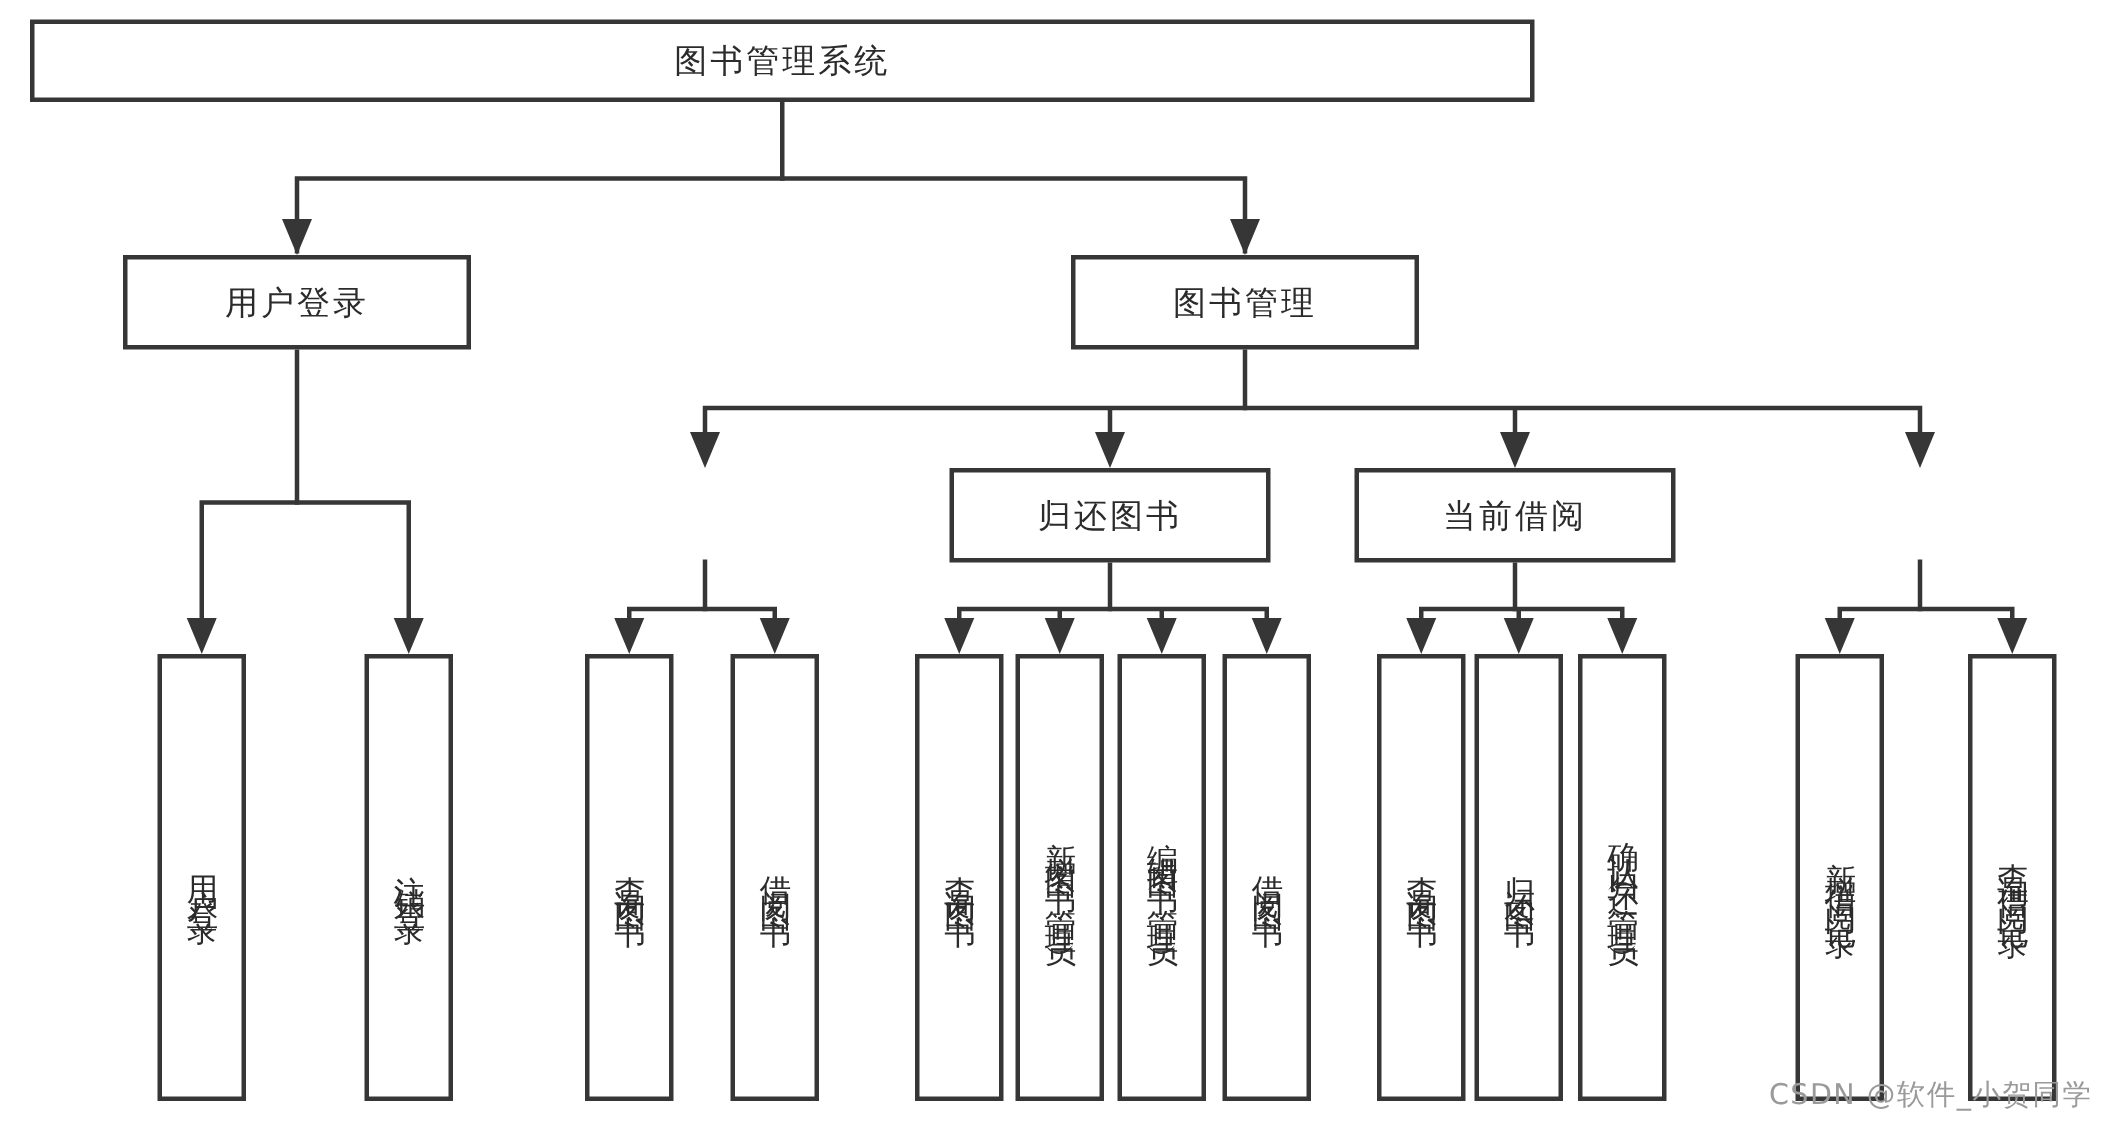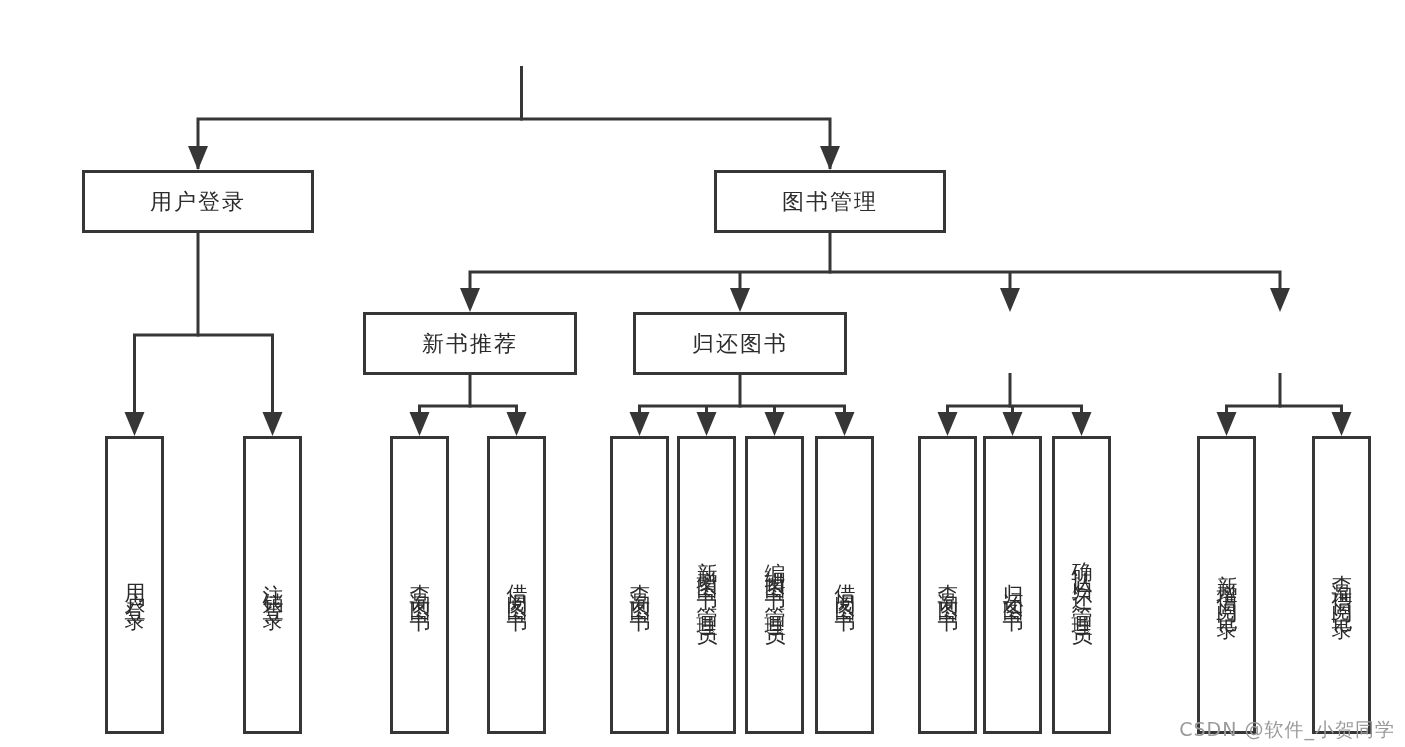--- a/index.html
+++ b/index.html
@@ -117,6 +117,7 @@
     </g>
   </svg>
 
+  <div class="box title-box hlabel">图书管理系统</div>
 
   <div class="box l2-box hlabel" style="left:82px;">用户登录</div>
   <div class="box l2-box hlabel" style="left:714px;">图书管理</div>

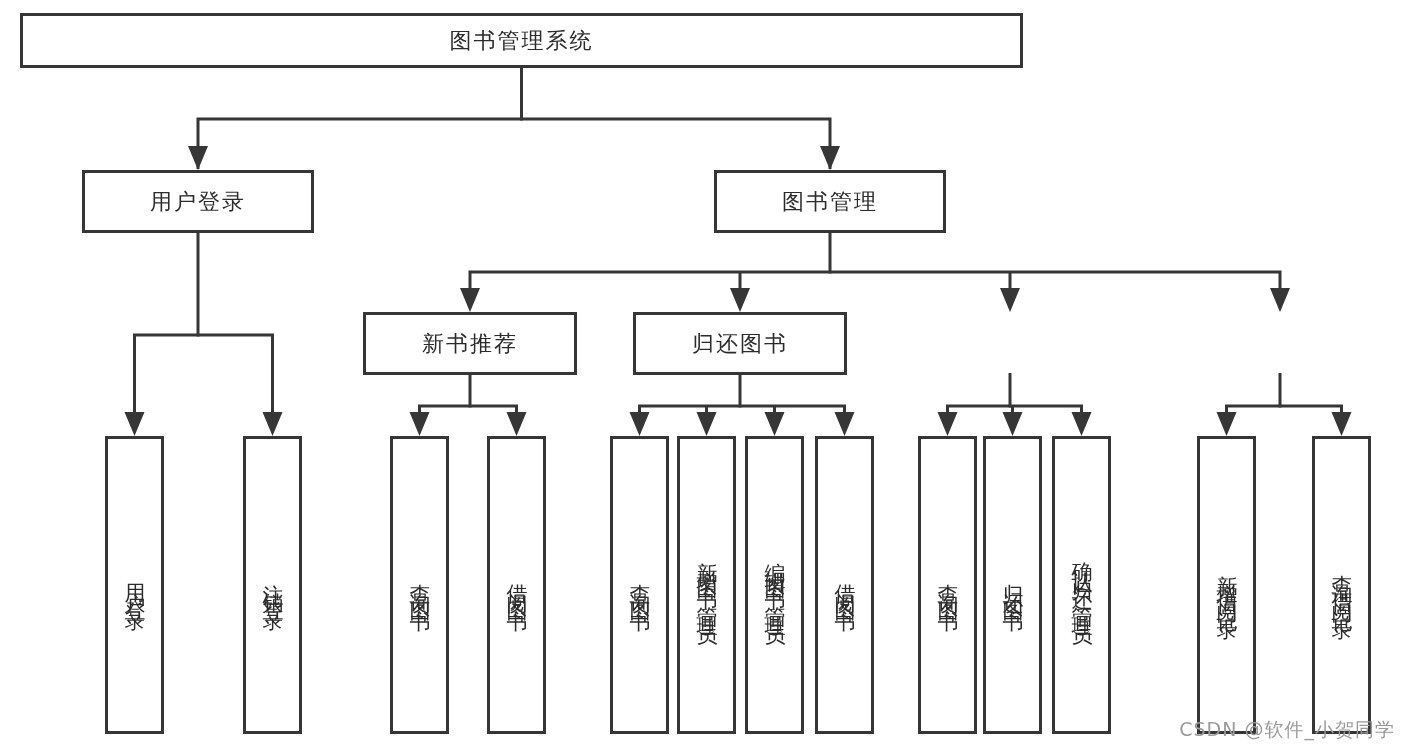--- a/index.html
+++ b/index.html
@@ -122,7 +122,6 @@
   <div class="box l2-box hlabel" style="left:82px;">用户登录</div>
   <div class="box l2-box hlabel" style="left:714px;">图书管理</div>
 
-  <div class="box l3-box hlabel" style="left:363px;">新书推荐</div>
   <div class="box l3-box hlabel" style="left:633px;">归还图书</div>
 
   <div class="box leaf" style="left:105px;">用户登录</div>

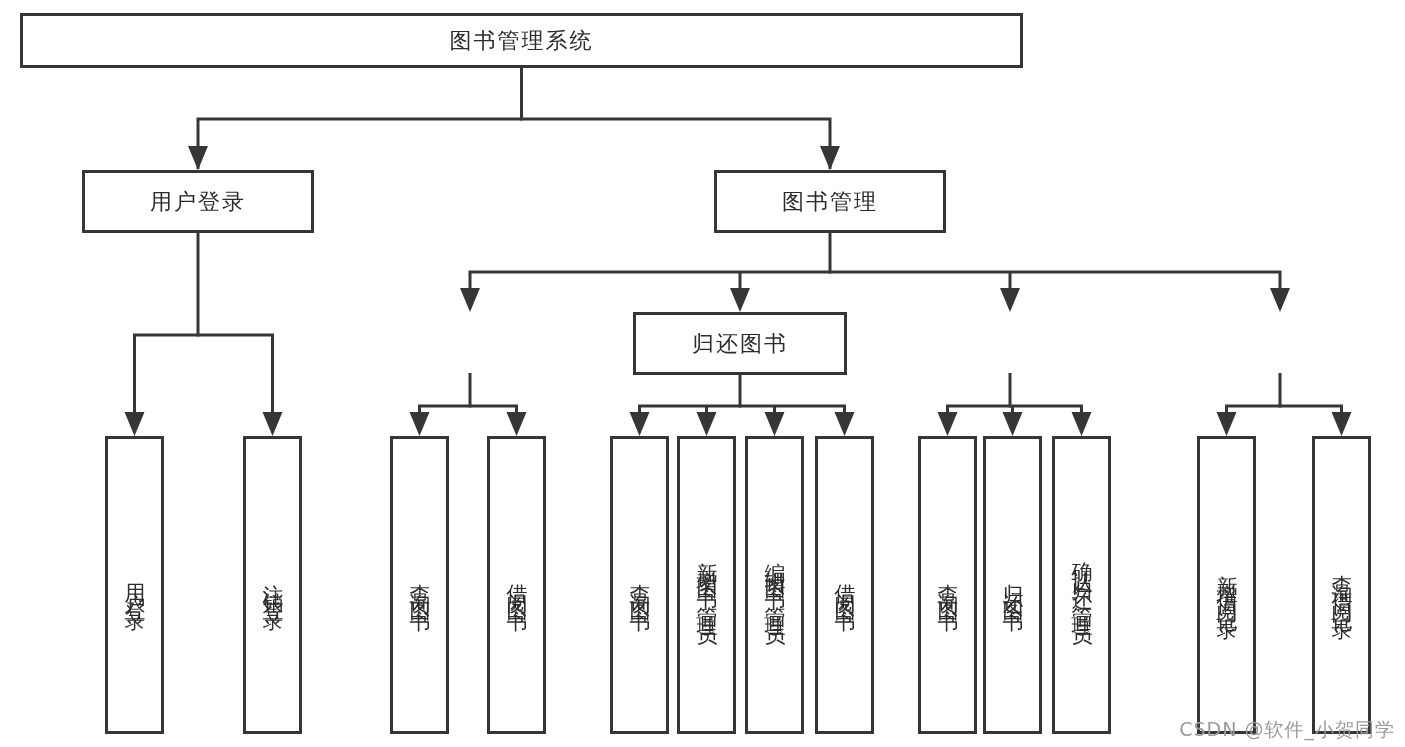--- a/index.html
+++ b/index.html
@@ -123,6 +123,7 @@
   <div class="box l2-box hlabel" style="left:714px;">图书管理</div>
 
   <div class="box l3-box hlabel" style="left:633px;">归还图书</div>
+  <div class="box l3-box hlabel" style="left:903px;">当前借阅</div>
 
   <div class="box leaf" style="left:105px;">用户登录</div>
   <div class="box leaf" style="left:243px;">注销登录</div>

